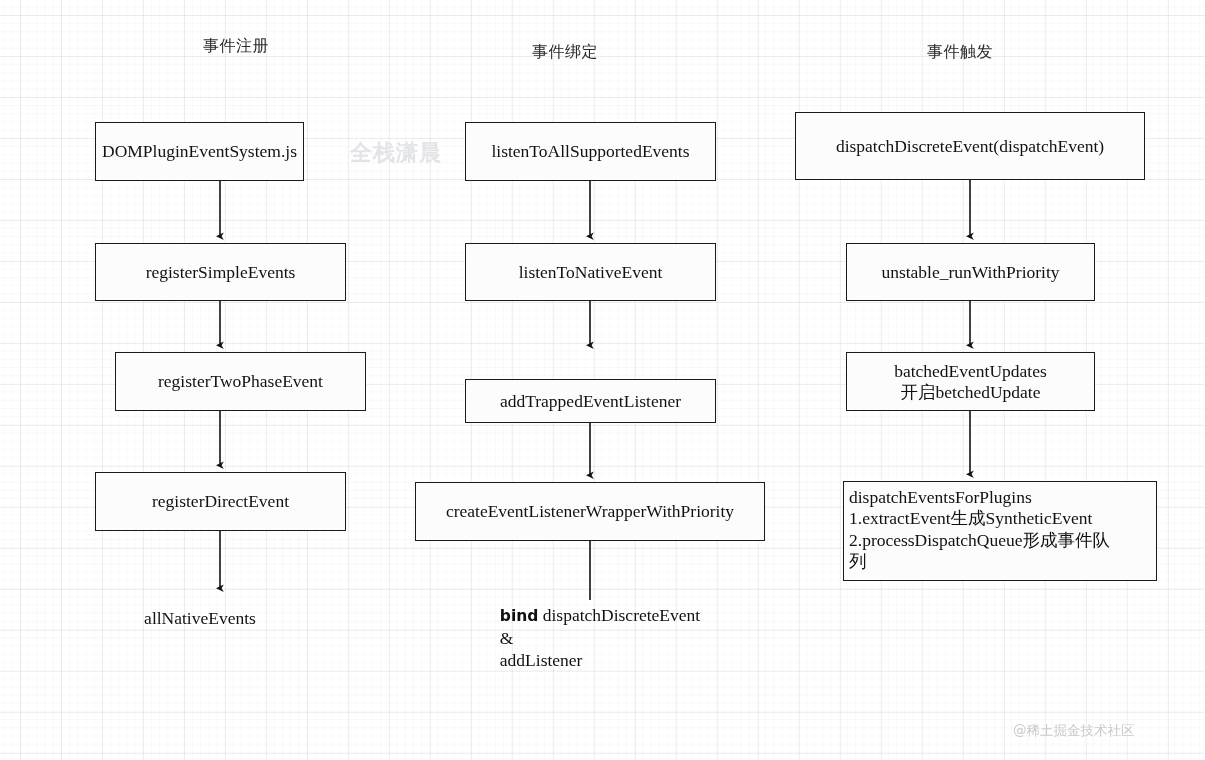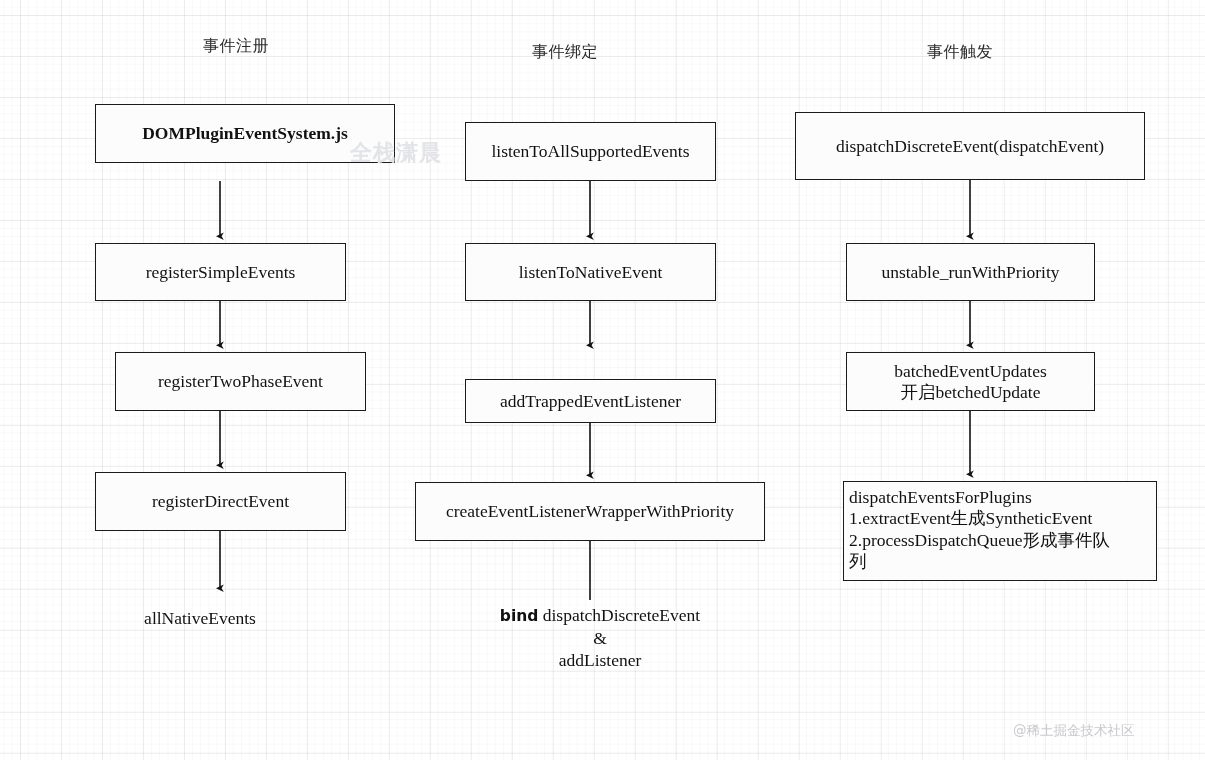--- a/index.html
+++ b/index.html
@@ -145,7 +145,7 @@
   <div class="col-header" style="left:565px; top:42px;">事件绑定</div>
   <div class="col-header" style="left:960px; top:42px;">事件触发</div>
 
-  <div class="node" style="left:95px; top:104px; width:300px; height:59px;font-weight:bold;">DOMPluginEventSystem.js</div>
+  <div class="node" style="left:95px; top:122px; width:209px; height:59px;">DOMPluginEventSystem.js</div>
   <div class="node" style="left:95px; top:243px; width:251px; height:58px;">registerSimpleEvents</div>
   <div class="node" style="left:95px; top:352px; width:251px; height:59px;margin-left:20px;">registerTwoPhaseEvent</div>
   <div class="node" style="left:95px; top:472px; width:251px; height:59px;">registerDirectEvent</div>

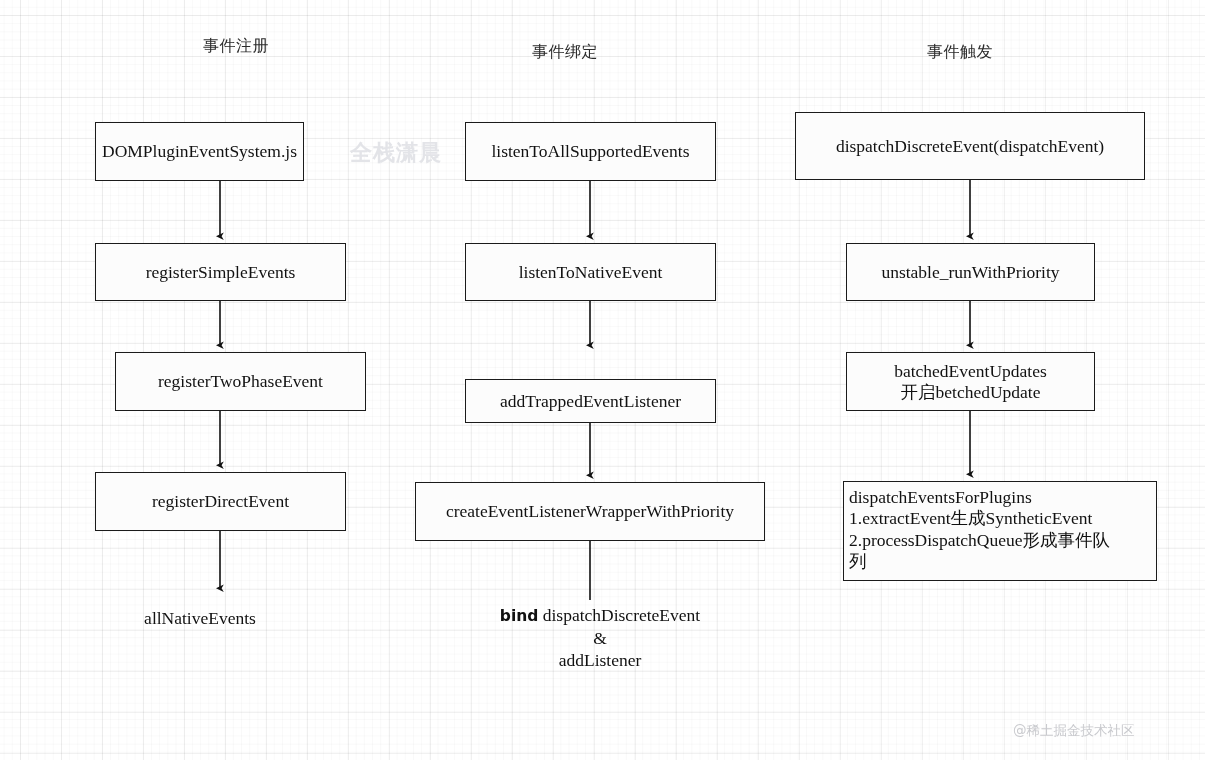--- a/index.html
+++ b/index.html
@@ -76,7 +76,7 @@
     font-family: "Liberation Serif", "DejaVu Serif", serif;
     font-size: 17.5px;
     color: #111111;
-    text-align: center;
+    text-align: left;
     transform: translateX(-50%);
     line-height: 1.28;
     white-space: nowrap;

